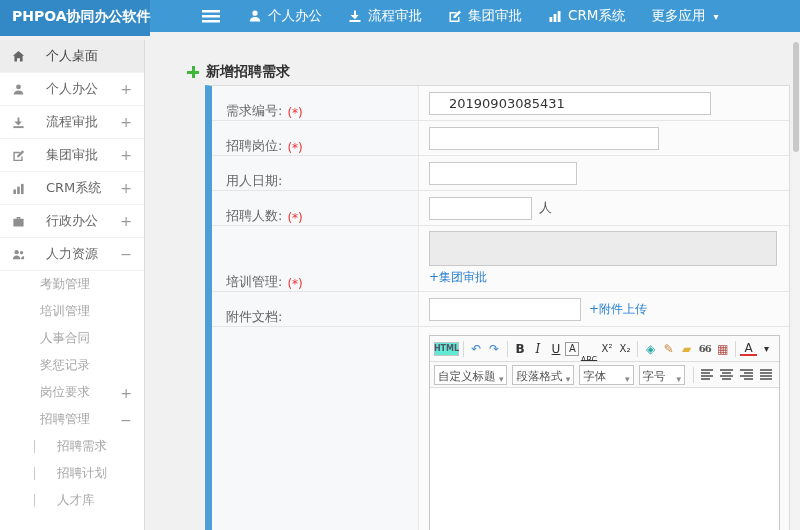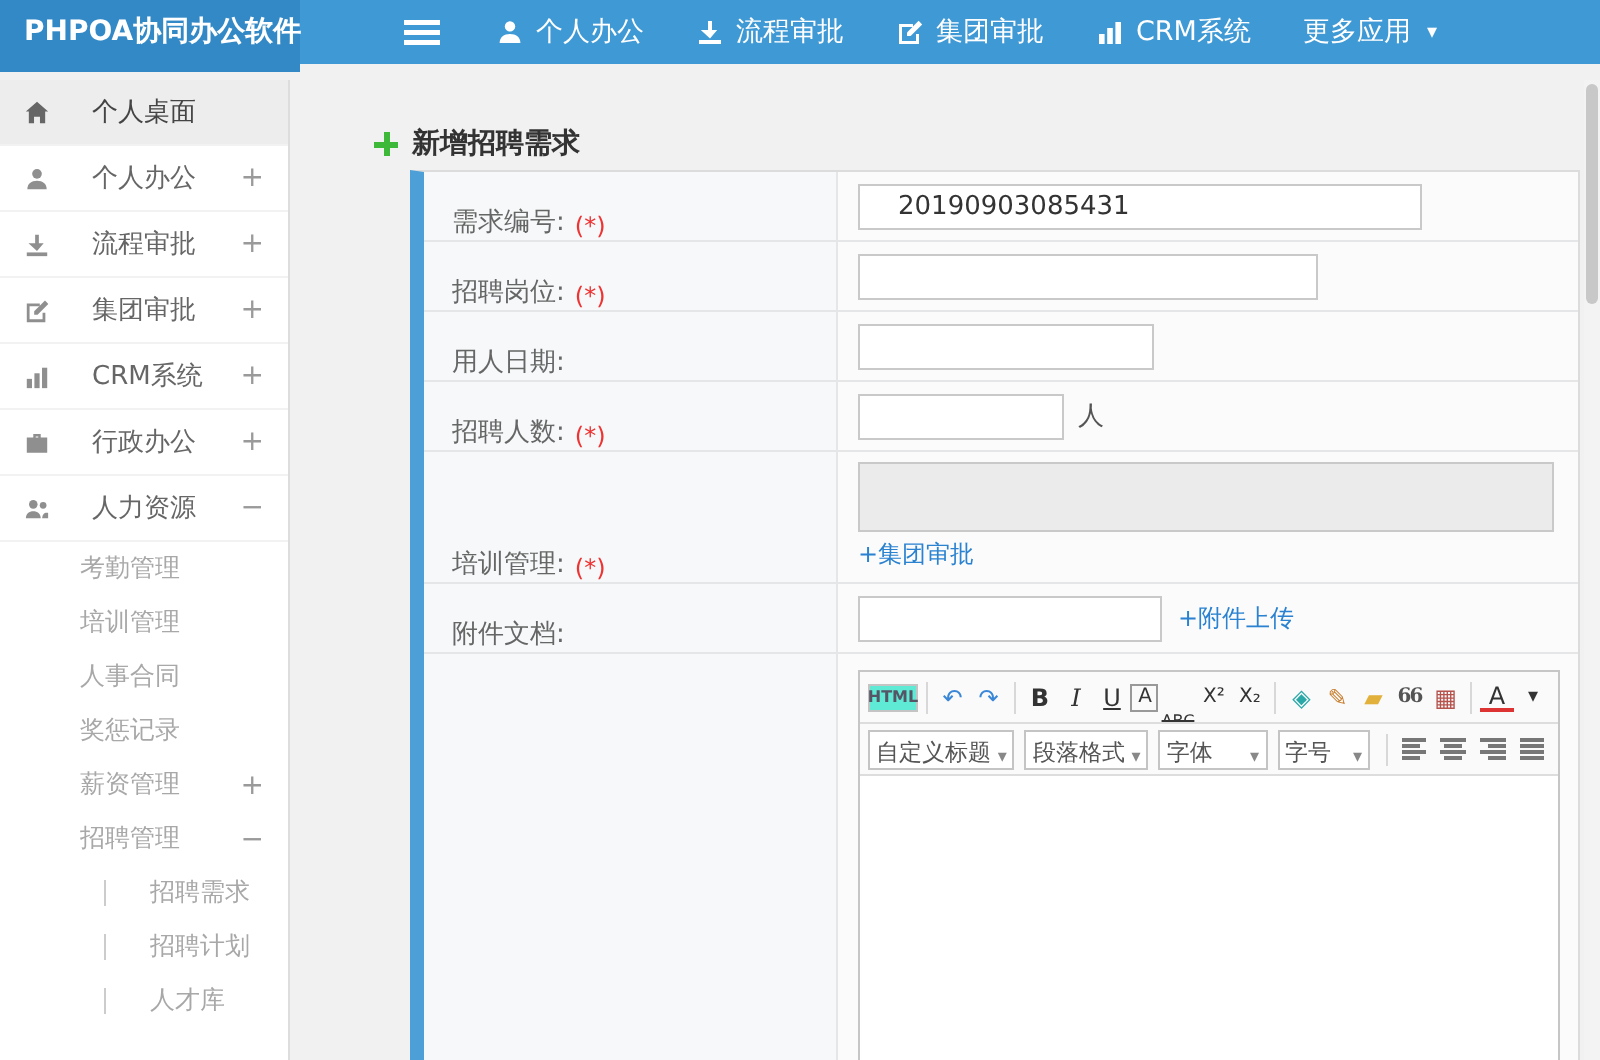--- a/index.html
+++ b/index.html
@@ -263,7 +263,7 @@
       <span class="si-lb">奖惩记录</span>
     </div>
     <div class="si sub1">
-      <span class="si-lb">薪资管理</span>
+      <span class="si-lb">岗位要求</span>
       <span class="si-tg">+</span>
     </div>
     <div class="si sub1">

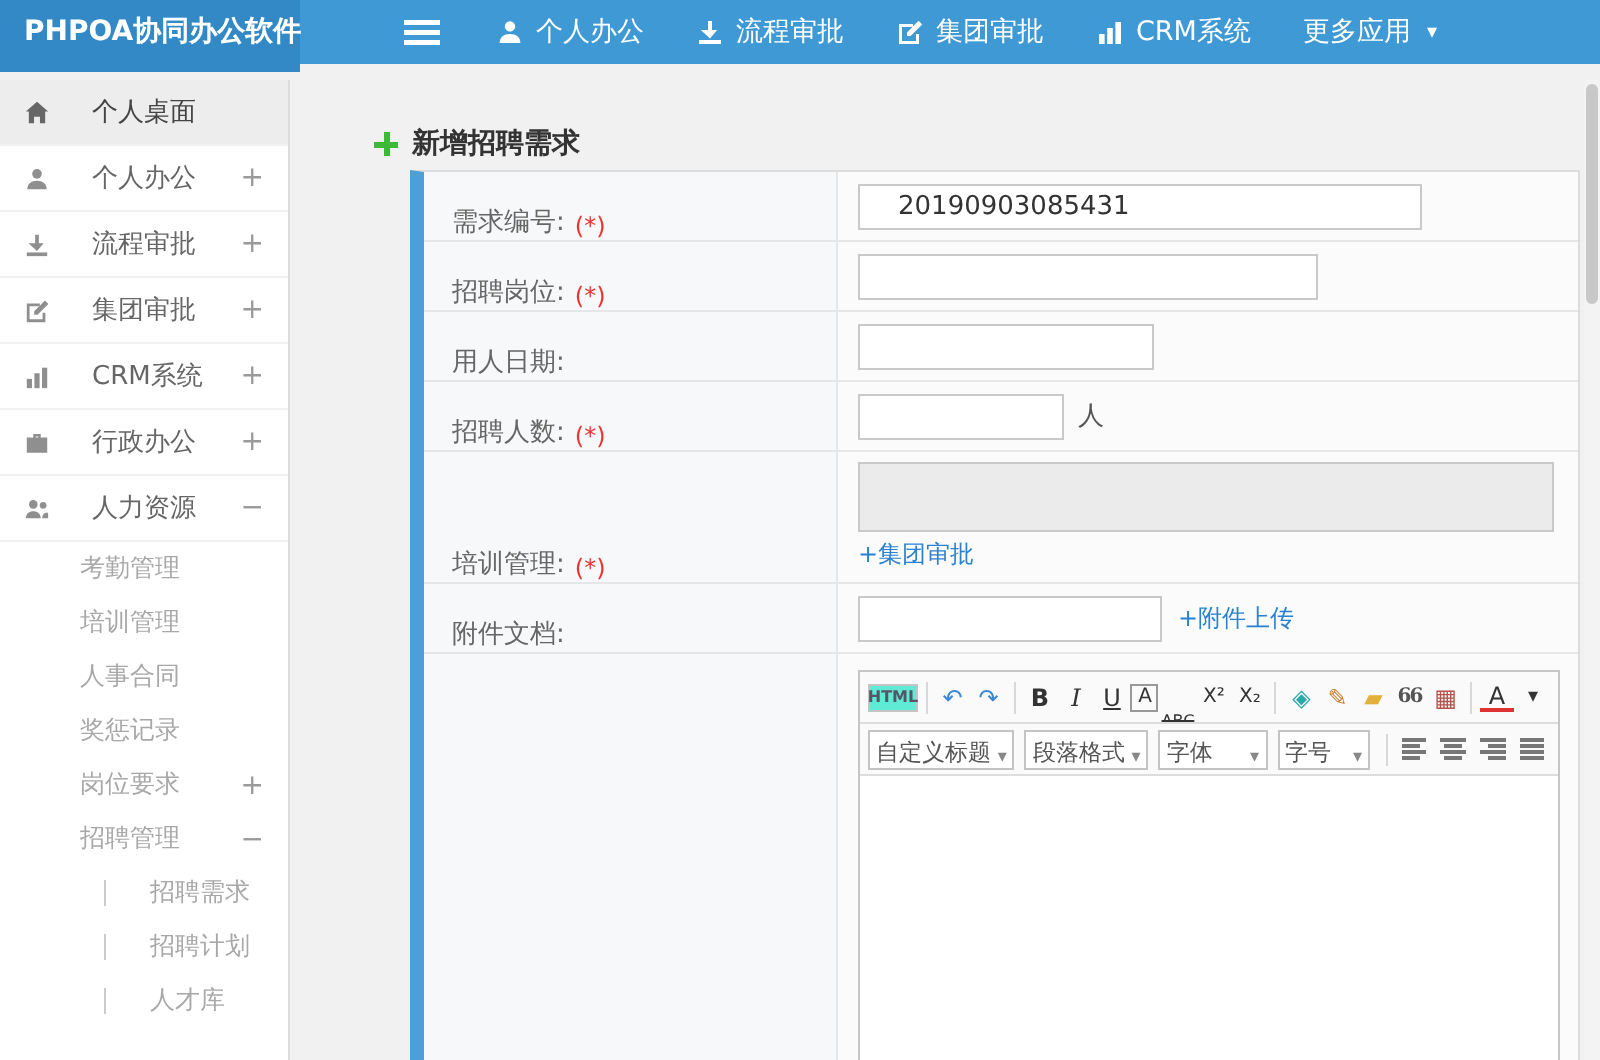--- a/index.html
+++ b/index.html
@@ -37,7 +37,7 @@
   .si-tg { color:#9a9a9a; font-size:14px; padding-left:4px; }
   .si.sub1 { height:27px; padding-left:25px; color:#a8a8a8; font-size:12.5px;
     border-bottom:none; }
-  .si.sub2 { padding-left:52px; }
+  .si.sub2 { padding-left:34px; }
   .tick { border-left:1px solid #ccc; height:13px; margin-right:7px; }
 
   

